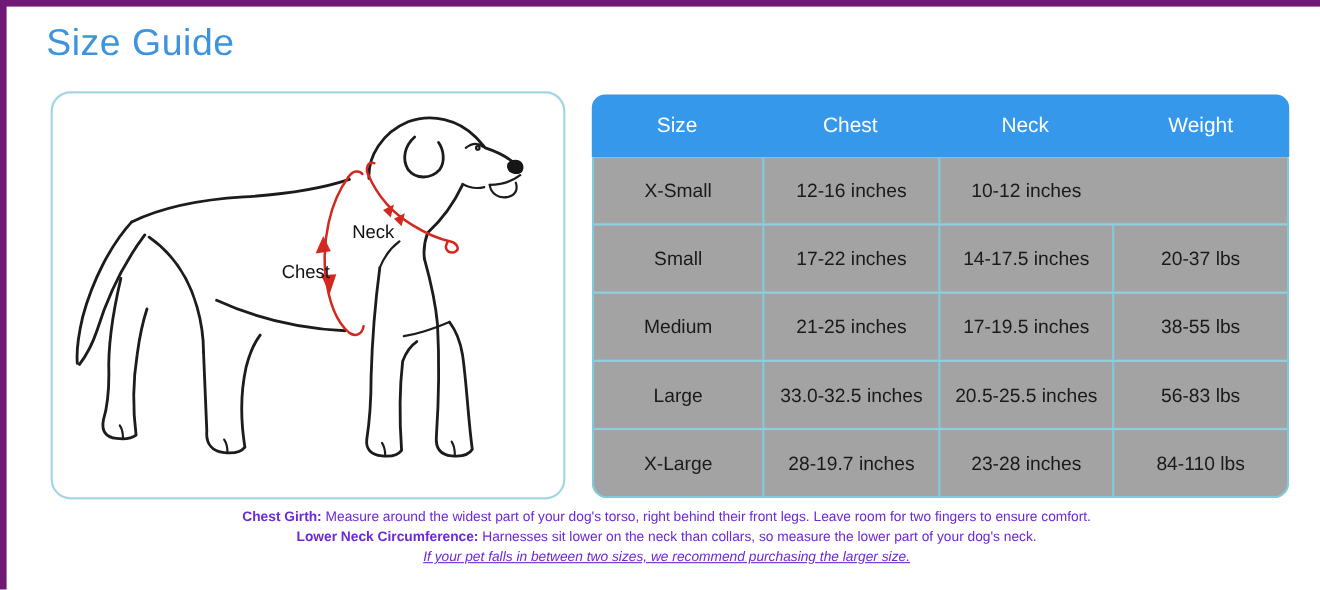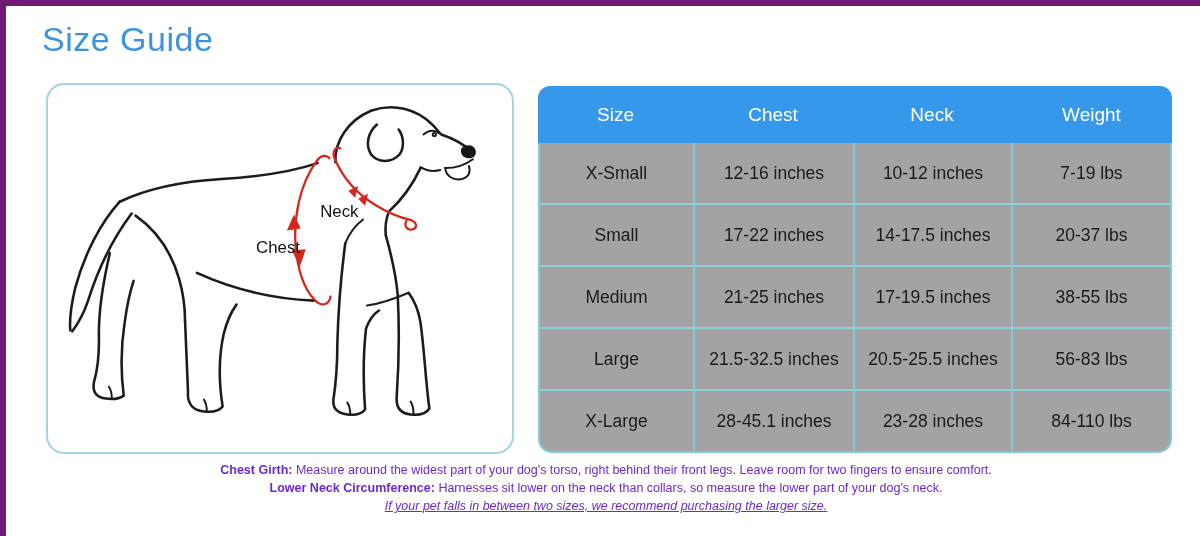--- a/index.html
+++ b/index.html
@@ -123,7 +123,6 @@
         <div class="tcell">X-Small</div>
         <div class="tcell">12-16 inches</div>
         <div class="tcell">10-12 inches</div>
-        <div class="tcell">7-19 lbs</div>
       </div>
       <div class="trow">
         <div class="tcell">Small</div>

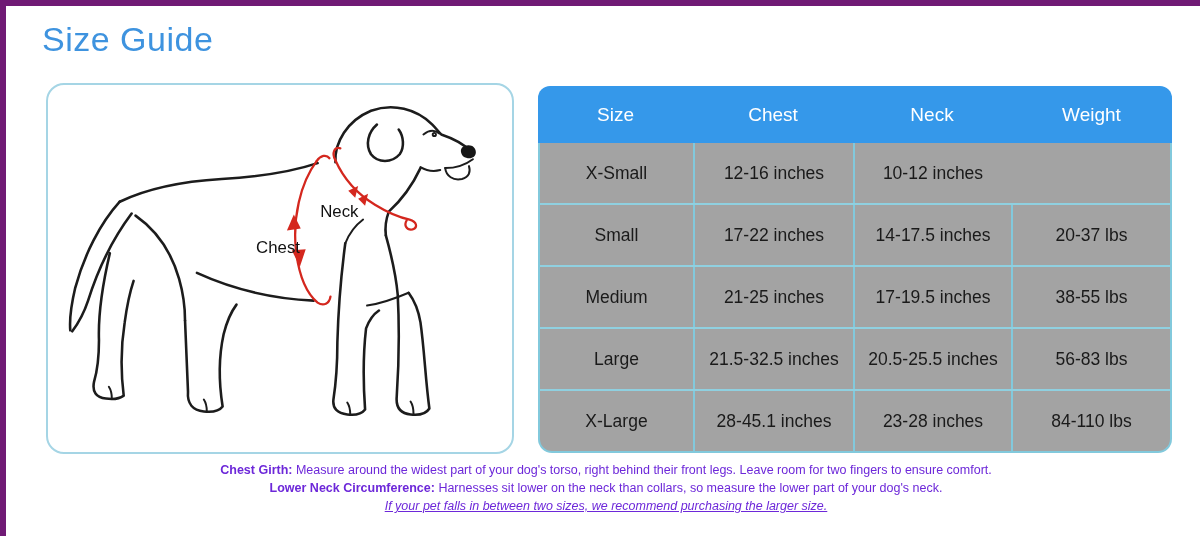--- a/index.html
+++ b/index.html
@@ -138,7 +138,7 @@
       </div>
       <div class="trow">
         <div class="tcell">Large</div>
-        <div class="tcell">21.5-32.5 inches</div>
+        <div class="tcell">33.0-32.5 inches</div>
         <div class="tcell">20.5-25.5 inches</div>
         <div class="tcell">56-83 lbs</div>
       </div>

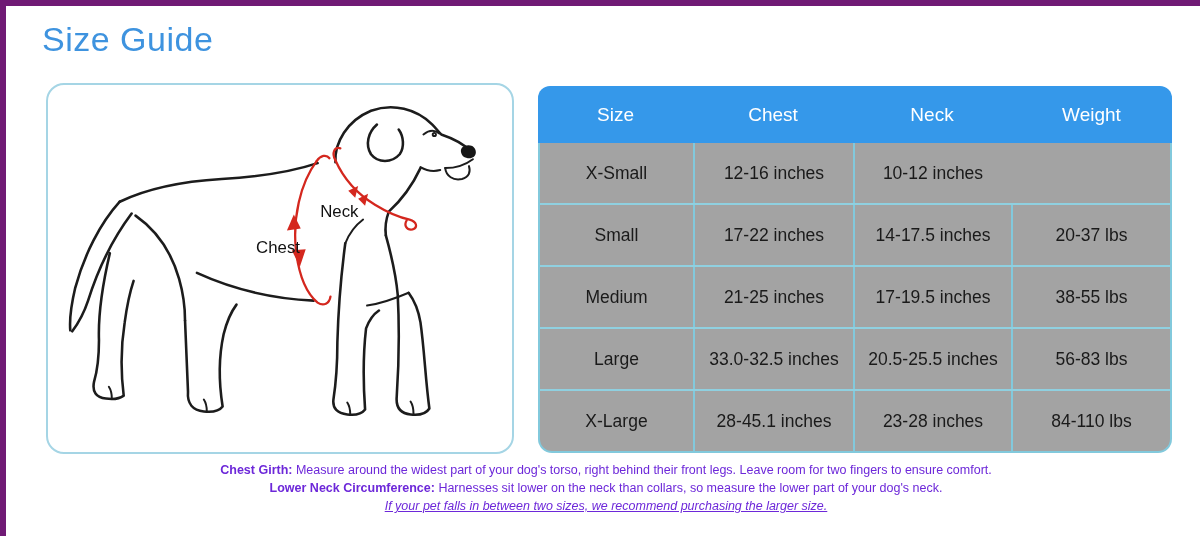--- a/index.html
+++ b/index.html
@@ -144,7 +144,7 @@
       </div>
       <div class="trow">
         <div class="tcell">X-Large</div>
-        <div class="tcell">28-45.1 inches</div>
+        <div class="tcell">28-19.7 inches</div>
         <div class="tcell">23-28 inches</div>
         <div class="tcell">84-110 lbs</div>
       </div>

